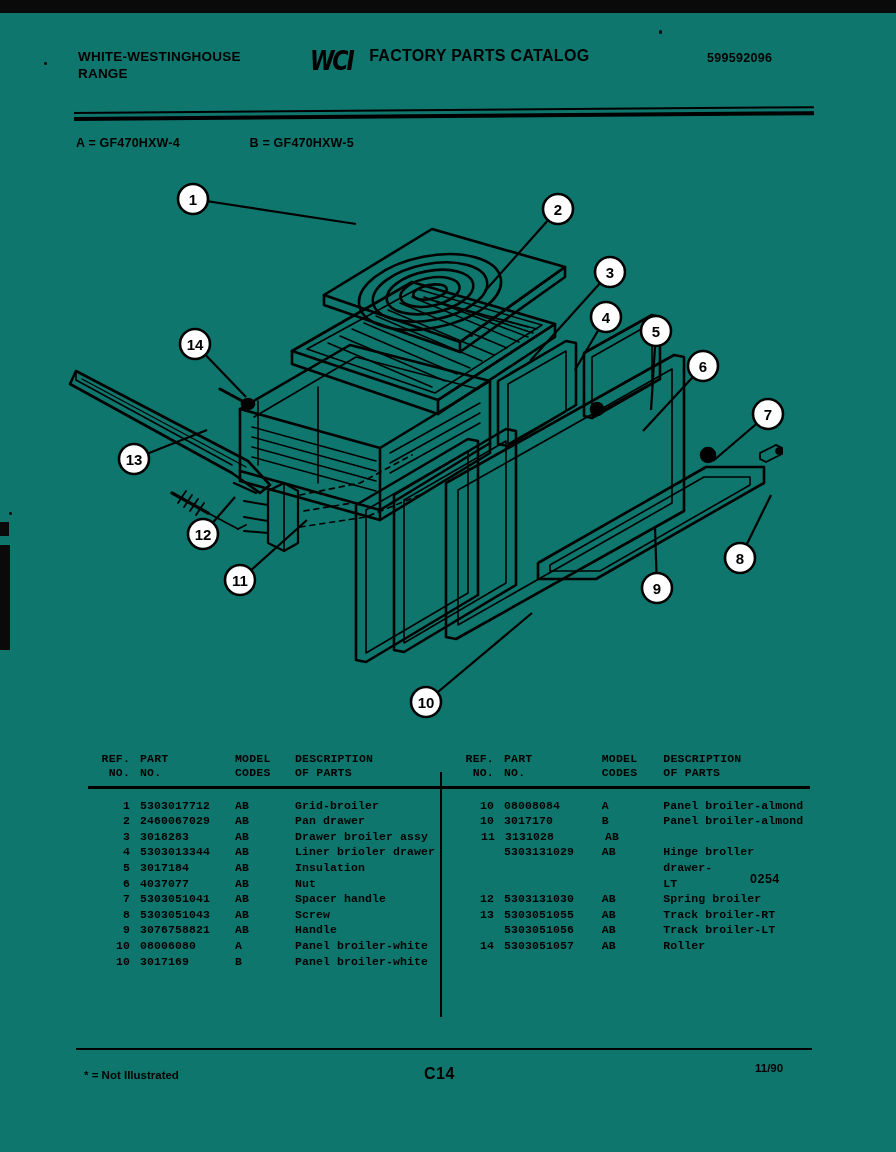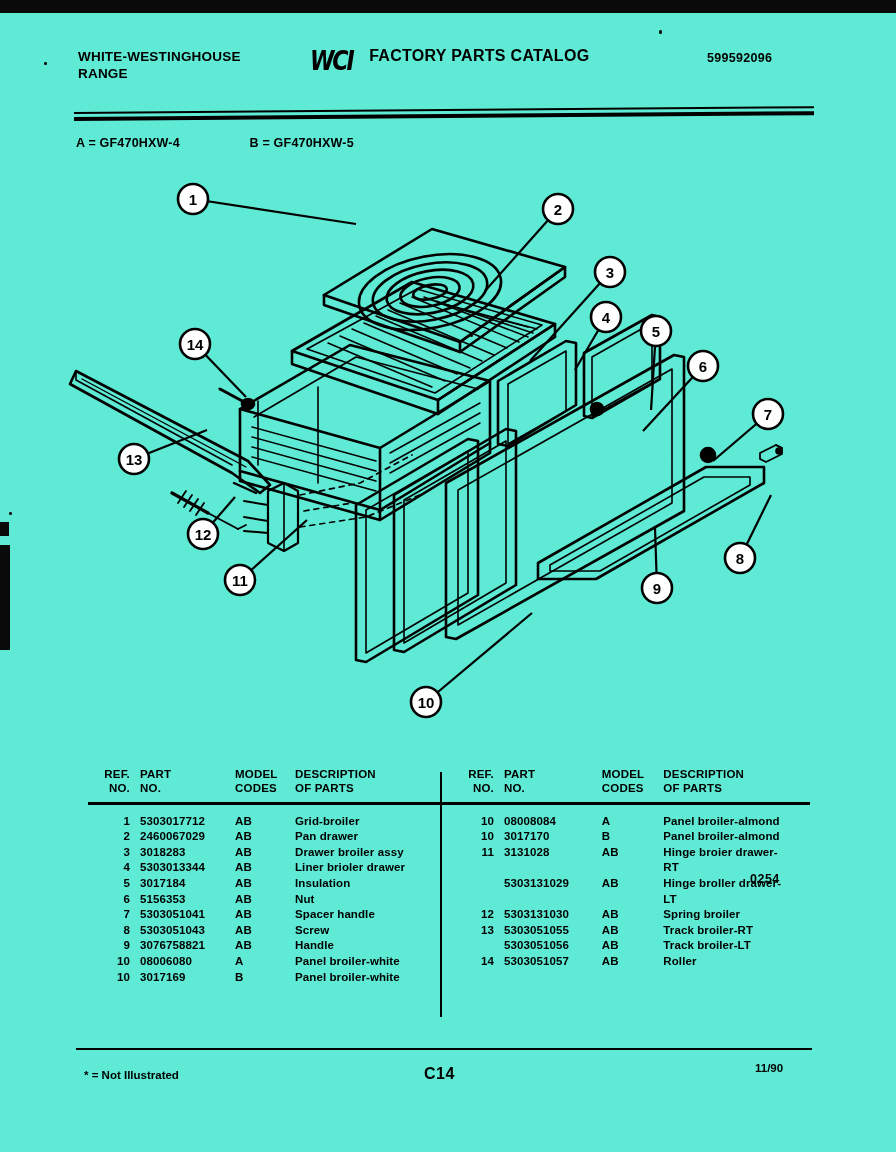--- a/index.html
+++ b/index.html
@@ -17,7 +17,7 @@
     width: 896px;
     height: 1152px;
     overflow: hidden;
-    background: #5eead4;
+    background: #0f766e;
   }
 
   

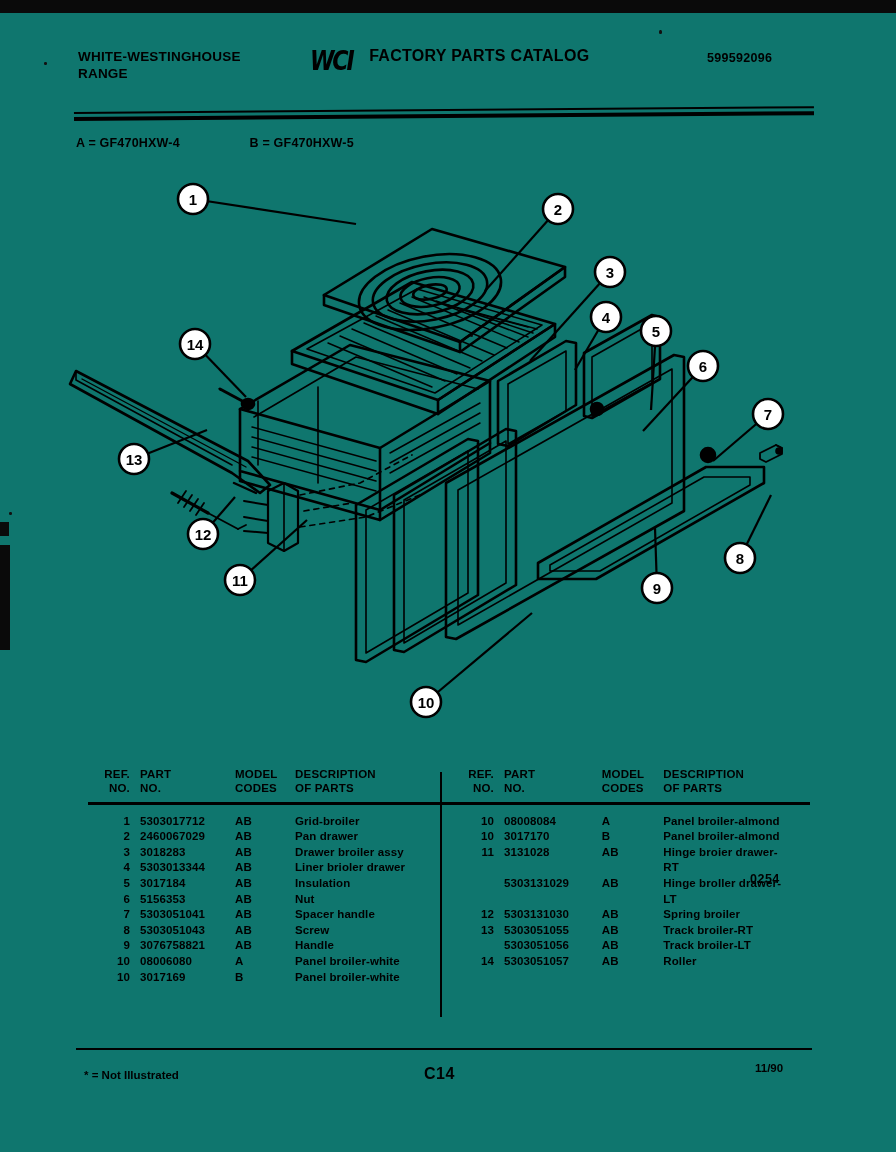--- a/index.html
+++ b/index.html
@@ -137,8 +137,9 @@
   
   .table-area {
     position: absolute;
-    left: 88px; top: 768px;
+    left: 88px; top: 752px;
     width: 722px;
+    font-family: Liberation Mono, monospace;
   }
   .table-cols {
     display: flex;

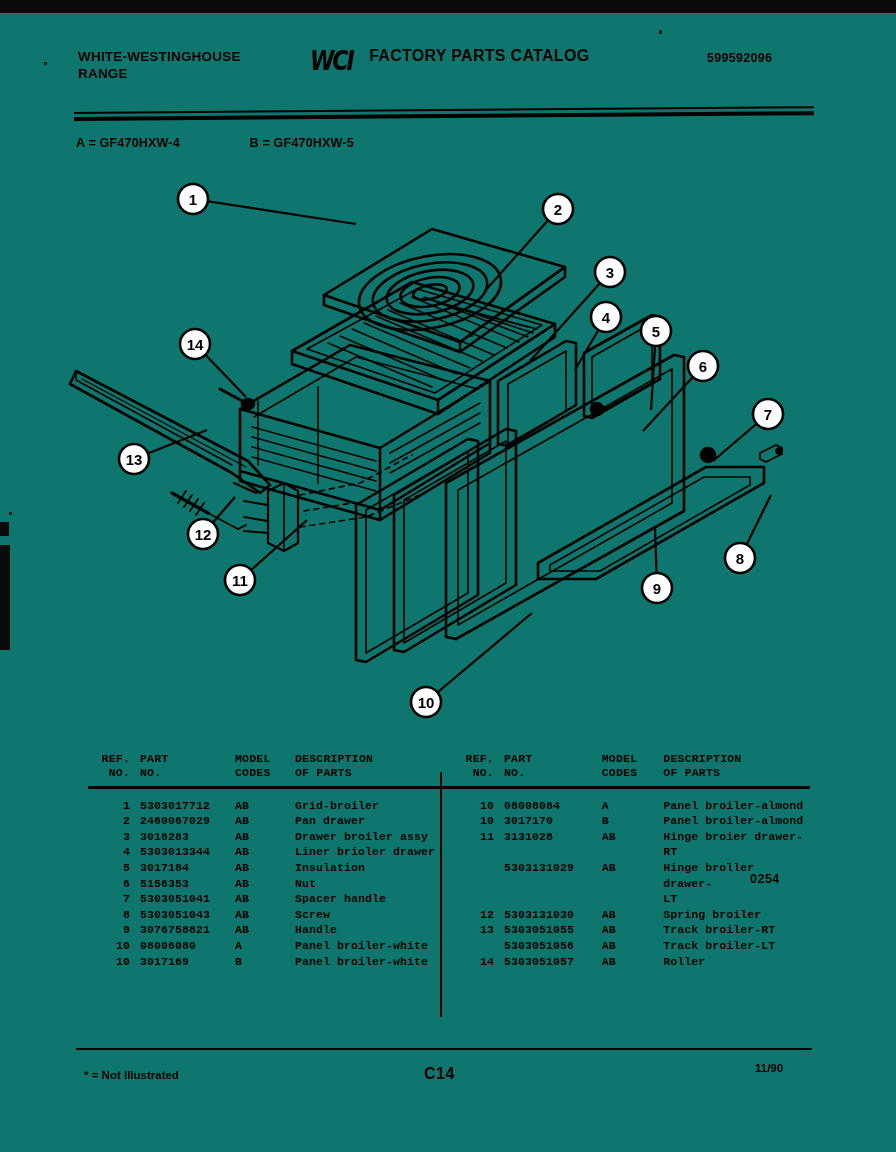--- a/index.html
+++ b/index.html
@@ -532,8 +532,6 @@
               <div class="c-ref">11</div>
               <div class="c-part">3131028</div>
               <div class="c-model">AB</div>
-              <div class="c-desc">Hinge broier drawer-
-RT</div>
             </div>
             <div class="row">
               <div class="c-ref"></div>

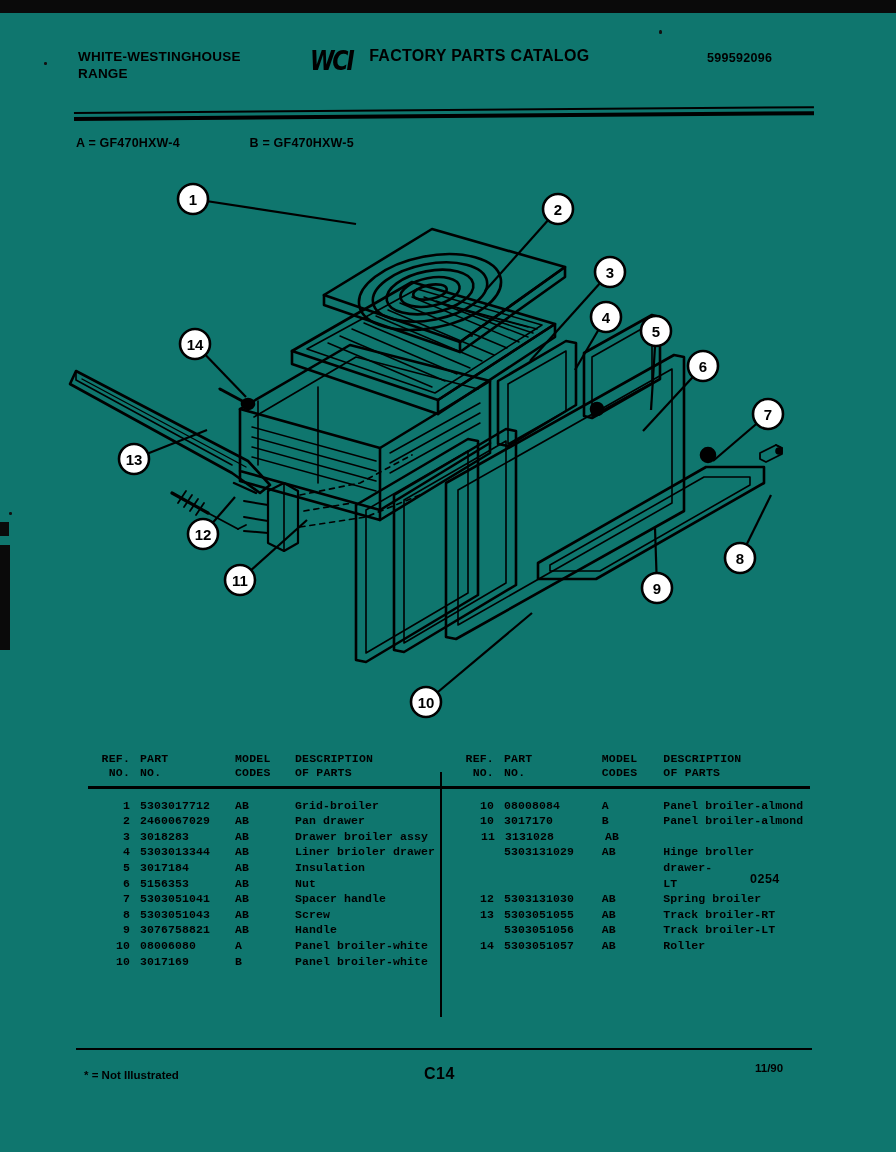--- a/index.html
+++ b/index.html
@@ -466,7 +466,7 @@
             </div>
             <div class="row">
               <div class="c-ref">6</div>
-              <div class="c-part">5156353</div>
+              <div class="c-part">4037077</div>
               <div class="c-model">AB</div>
               <div class="c-desc">Nut</div>
             </div>

